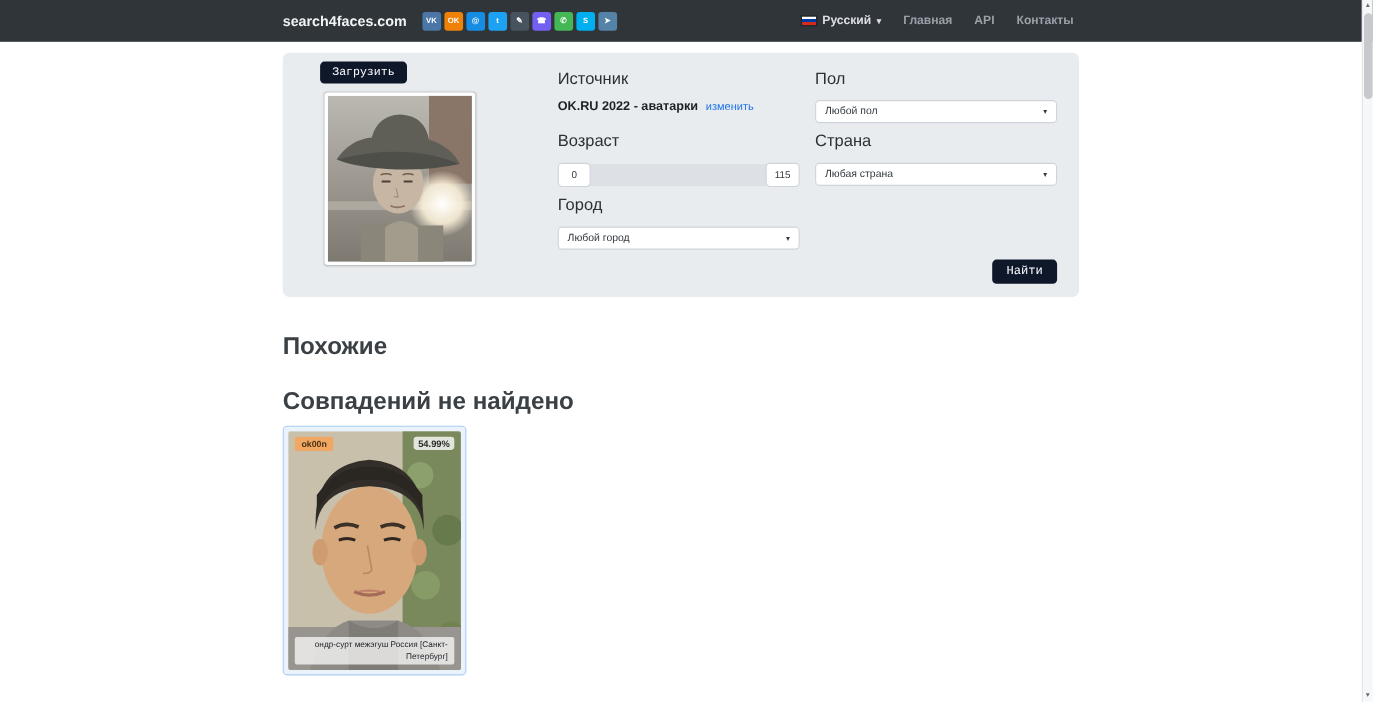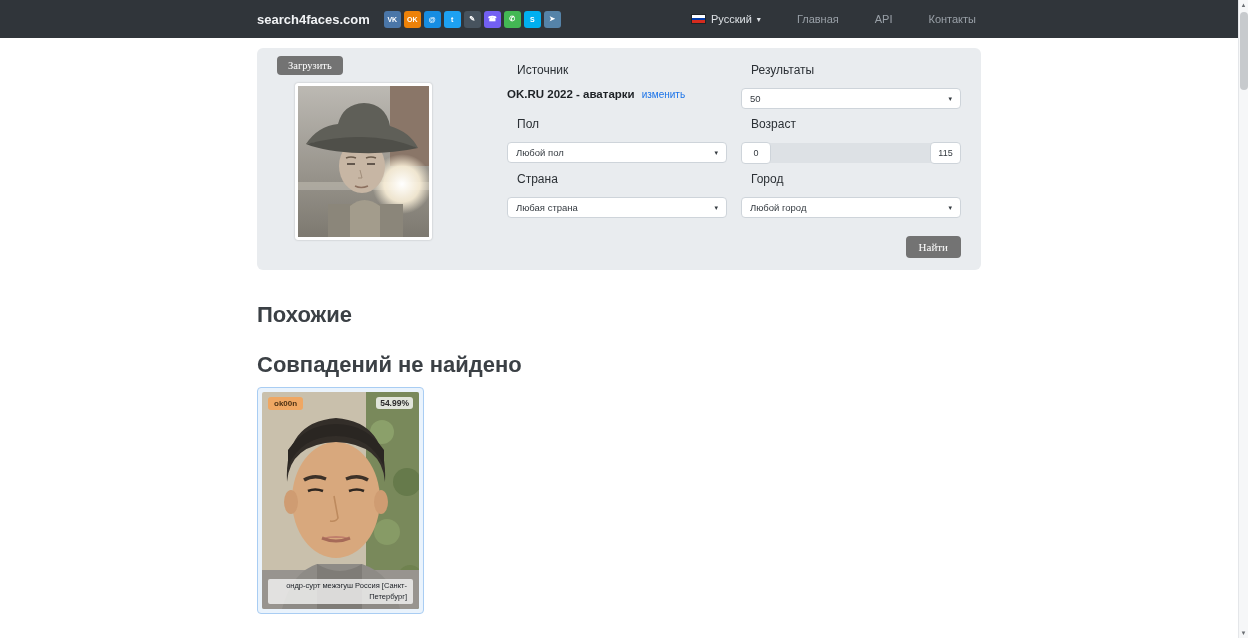--- a/index.html
+++ b/index.html
@@ -19,7 +19,7 @@
     width:17px; height:17px; border-radius:3px; display:flex; align-items:center;
     justify-content:center; color:#fff; font-size:7px; font-weight:700; cursor:pointer;
   }
-  .nav-right { margin-left:auto; display:flex; align-items:center; gap:36px; padding-right:272px; }
+  .nav-right { margin-left:auto; display:flex; align-items:center; gap:20px; padding-right:272px;font-weight:bold; }
   .lang { display:flex; align-items:center; gap:5px; color:#dde1e5; font-size:11px; cursor:pointer; }
   .flag { width:15px; height:10px; display:inline-block; border:1px solid #1f2326;
     background:linear-gradient(#fff 0 33%, #0039a6 33% 66%, #d52b1e 66% 100%); }

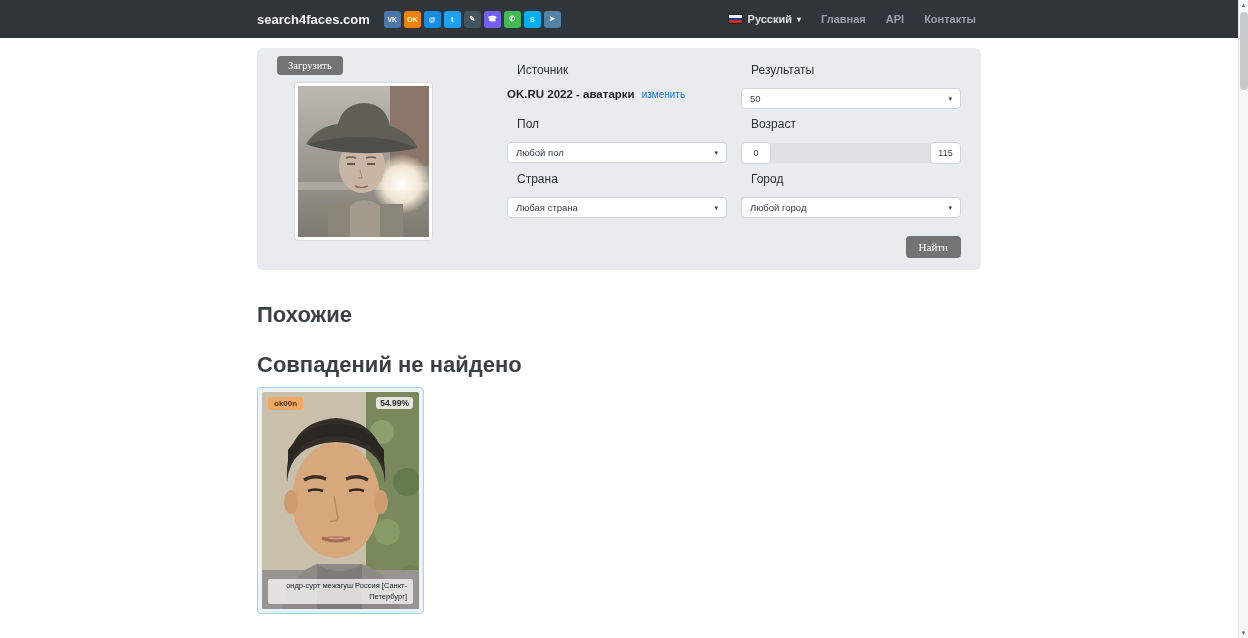--- a/index.html
+++ b/index.html
@@ -33,8 +33,8 @@
   }
   .left-col { width:230px; }
   .btn {
-    background:#737373; color:#fff; border:none; border-radius:4px;
-    font-family:Liberation Serif, serif; font-size:10.5px; padding:4px 11px; cursor:pointer;
+    background:#0f172a; color:#fff; border:none; border-radius:4px;
+    font-family:Liberation Mono, monospace; font-size:10.5px; padding:4px 11px; cursor:pointer;margin-left:14px;
   }
   .photo-frame {
     margin:8px 0 0 18px; width:137px; height:157px; background:#fff; padding:3px;

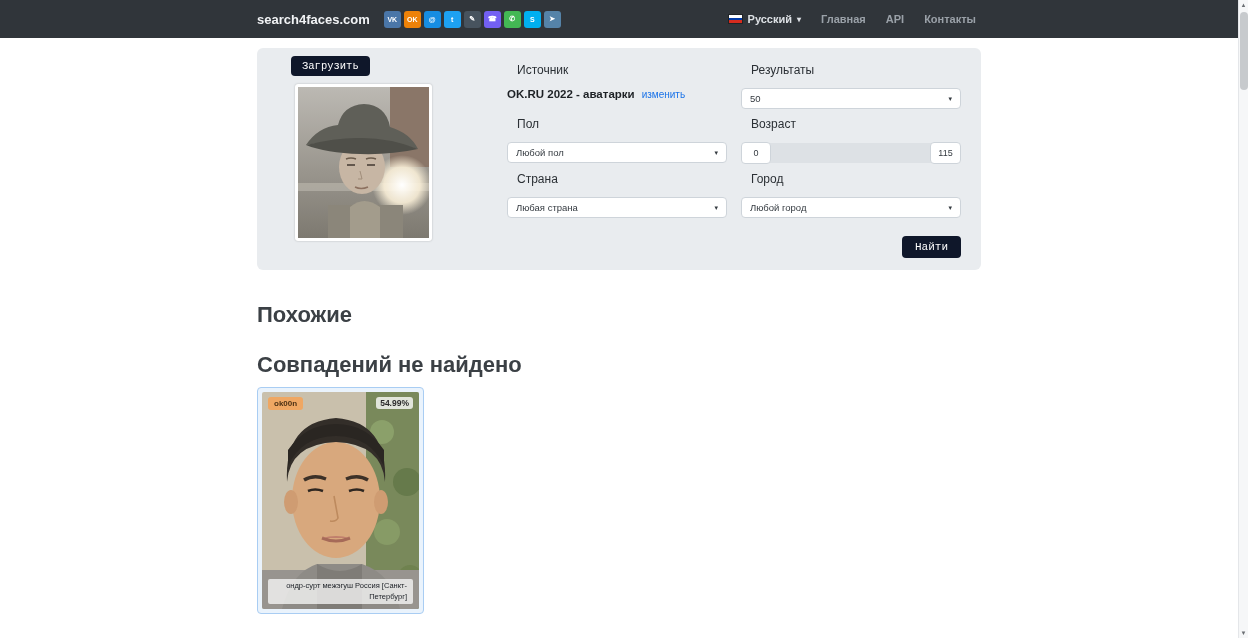--- a/index.html
+++ b/index.html
@@ -43,7 +43,7 @@
   .photo-frame svg { width:100%; height:100%; display:block; }
   .fields { flex:1; display:grid; grid-template-columns:1fr 1fr; column-gap:14px; align-content:start; }
   .field { min-height:53px; }
-  .field > label { display:block; font-size:12px; color:#2b3035; margin:8px 10px 11px; }
+  .field > label { display:block; font-size:15px; color:#2b3035; margin:8px 0 11px; }
   .src-line { display:flex; align-items:baseline; gap:7px; }
   .src-value { font-size:11.5px; font-weight:700; color:#1d2125; }
   .change-link { font-size:10px; color:#1b73e8; text-decoration:none; cursor:pointer; }

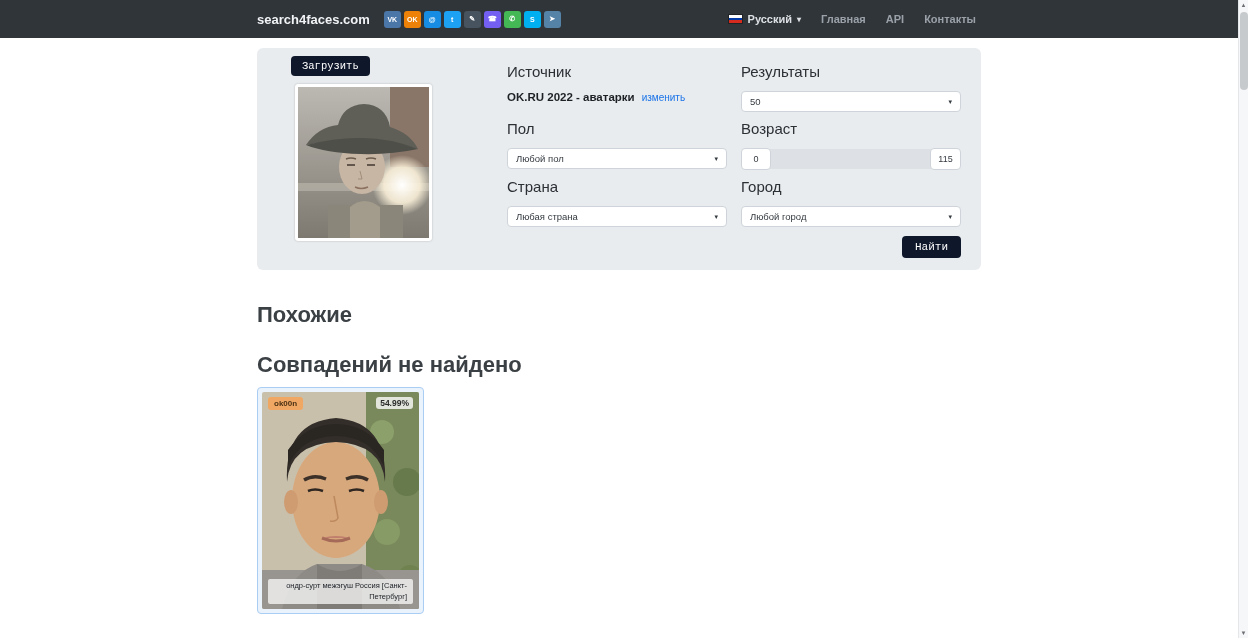--- a/index.html
+++ b/index.html
@@ -184,13 +184,6 @@
         </div>
       </div>
       <div class="field">
-        <label>Результаты</label>
-        <div class="select">
-          <span>50</span>
-          <span class="sel-caret">▾</span>
-        </div>
-      </div>
-      <div class="field">
         <label>Пол</label>
         <div class="select">
           <span>Любой пол</span>

